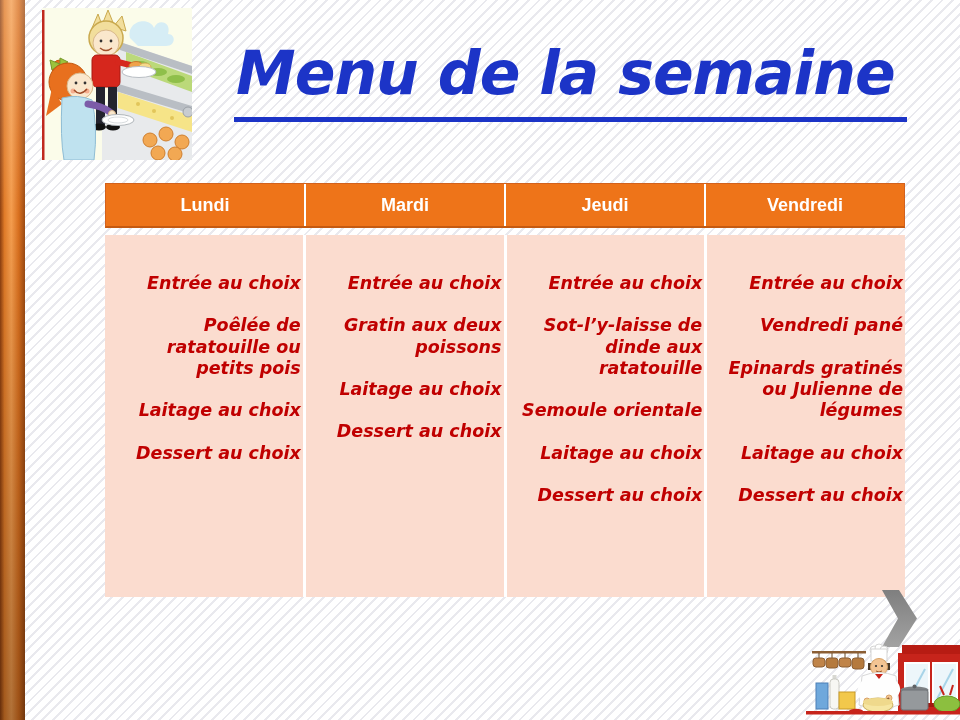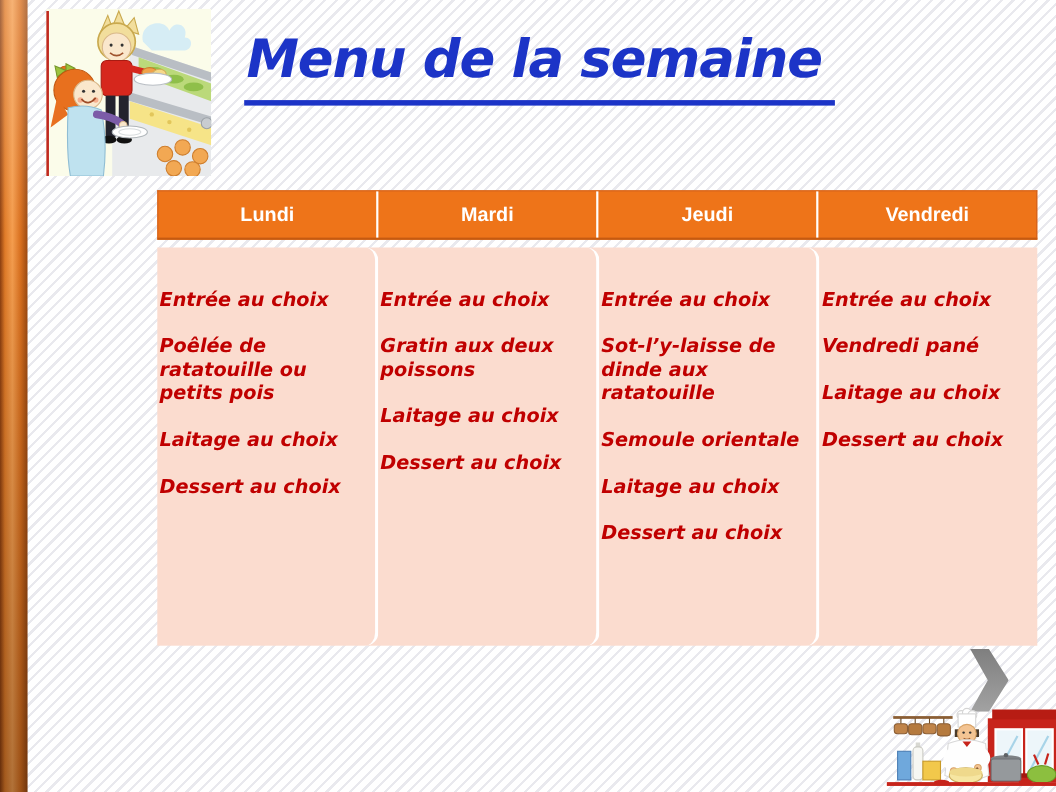--- a/index.html
+++ b/index.html
@@ -31,10 +31,10 @@
   
   .title {
     position: absolute; left: 222px; top: 26px;
-    margin: 0;
+    margin: 12px;
     display: inline-block;
     font-family: "DejaVu Sans", "Liberation Sans", sans-serif;
-    font-size: 48px; font-weight: 700; font-style: italic;
+    font-size: 60px; font-weight: 700; font-style: italic;
     letter-spacing: -1px;
     color: #1c34c7;
     border-bottom: 5px solid #1c34c7;

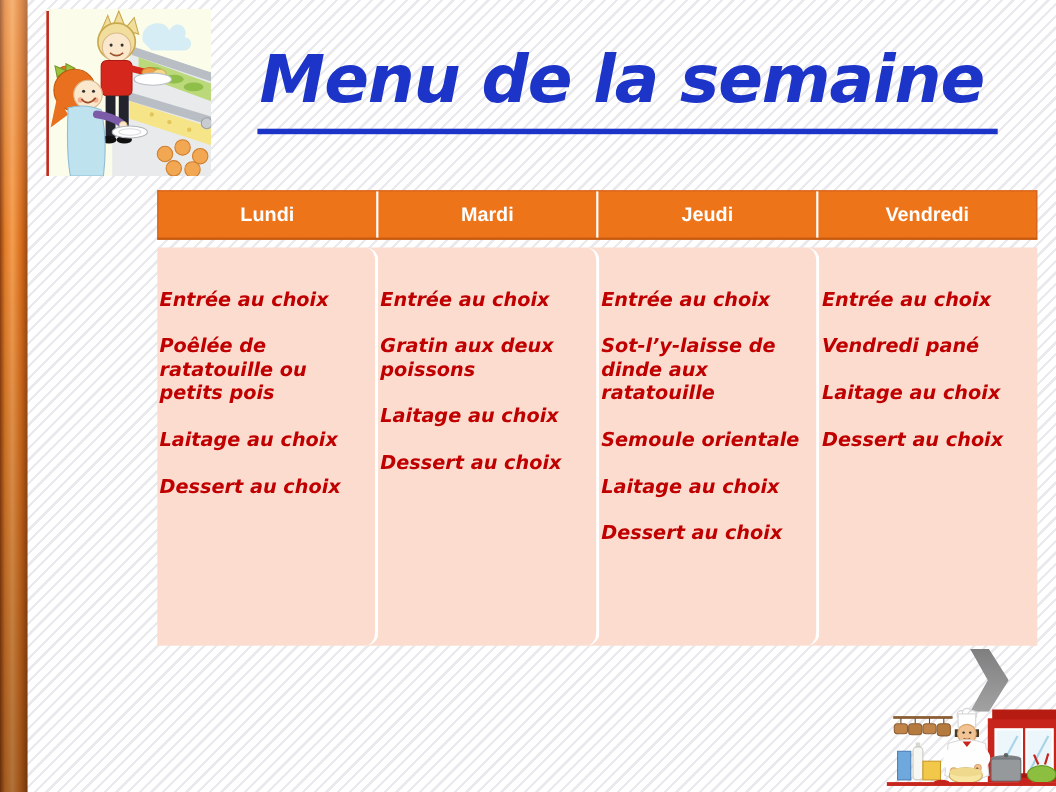--- a/index.html
+++ b/index.html
@@ -43,9 +43,8 @@
   }
   
   .menu-table {
-    position: absolute; left: 105px; top: 173px;
+    position: absolute; left: 105px; top: 183px;
     width: 800px;
-    margin-left: 38px;
   }
   .thead {
     display: flex;

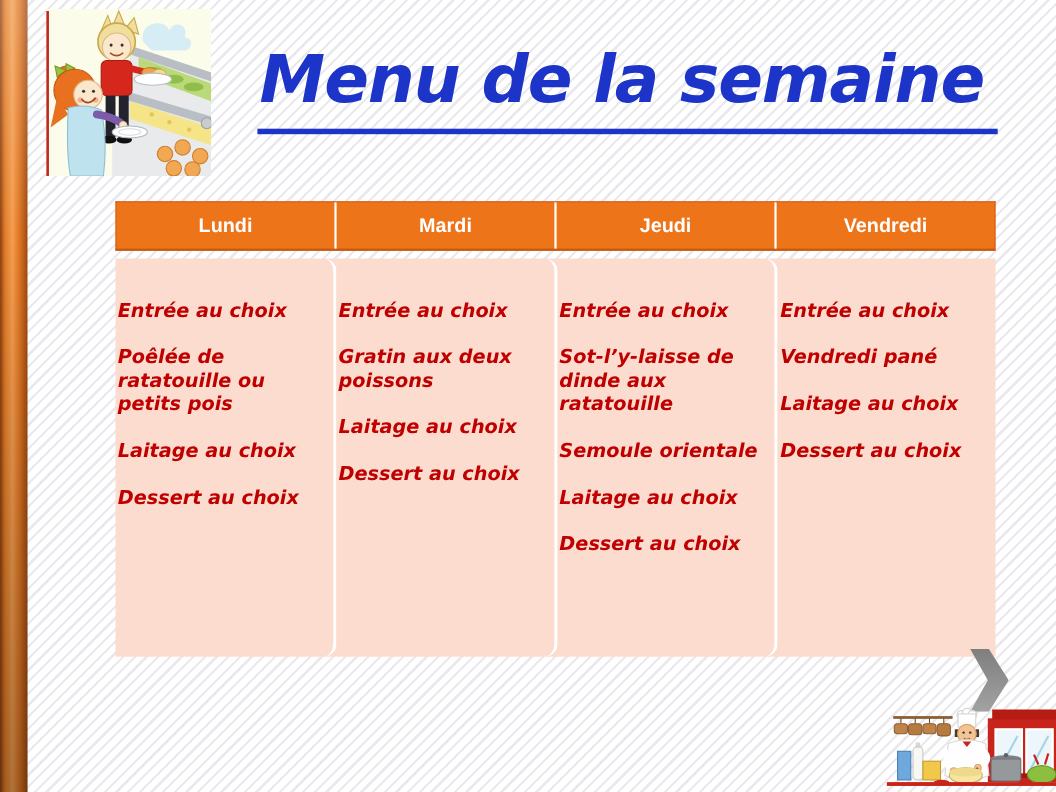--- a/index.html
+++ b/index.html
@@ -75,8 +75,7 @@
     box-sizing: border-box;
     border-right: 3px solid #ffffff;
     padding: 38px 2px 0 2px;
-    text-align: left;
-    border-radius: 12px;
+    text-align: right;
   }
   .td:last-child { border-right: none; }
   .menu-item {

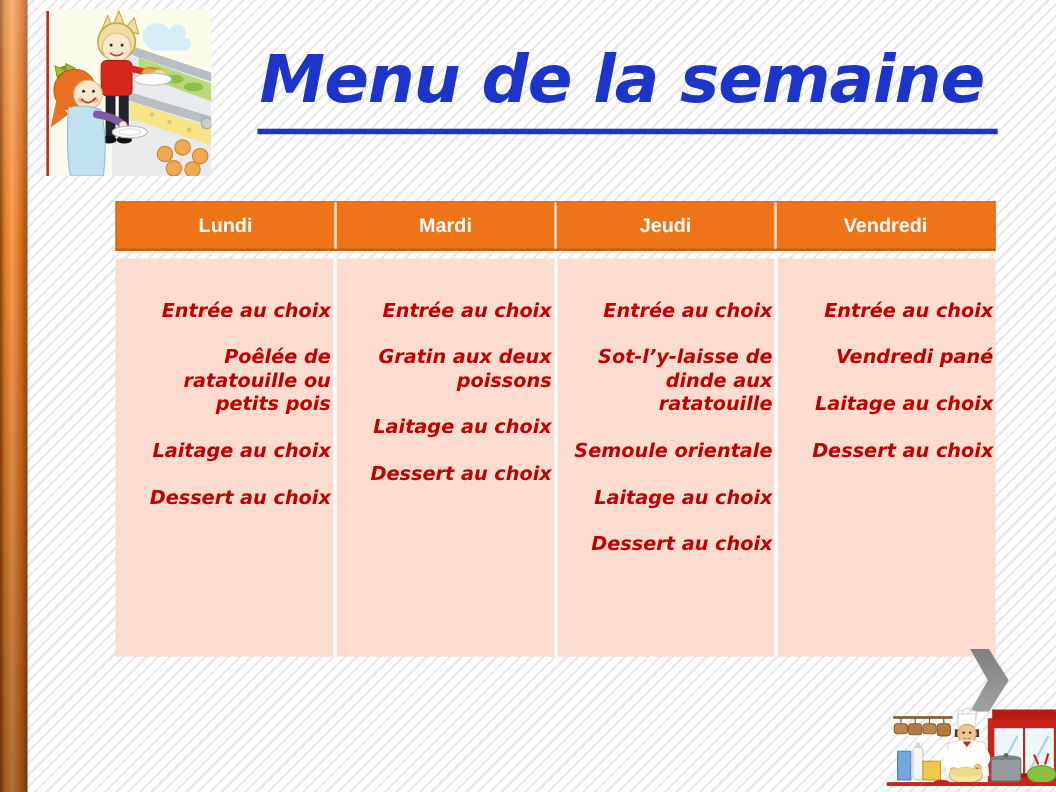--- a/index.html
+++ b/index.html
@@ -208,6 +208,7 @@
       <div class="td">
         <p class="menu-item">Entrée au choix</p>
         <p class="menu-item">Vendredi pané</p>
+        <p class="menu-item">Epinards gratinés ou Julienne de légumes</p>
         <p class="menu-item">Laitage au choix</p>
         <p class="menu-item">Dessert au choix</p>
       </div>

